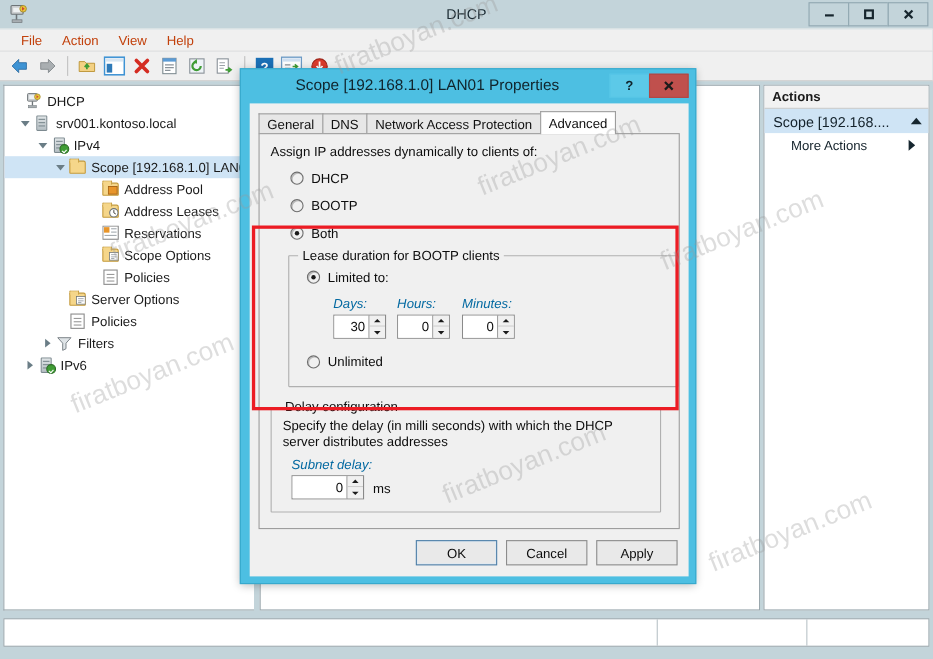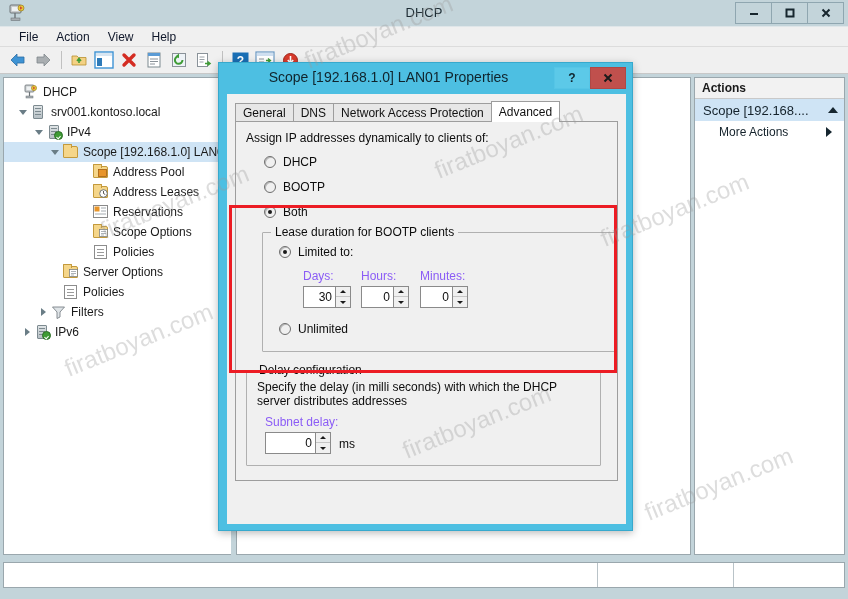--- a/index.html
+++ b/index.html
@@ -60,7 +60,7 @@
     padding-left: 10px;
   }
   .menu-item {
-    padding: 2px 9px; font-size: 12px; color: #0f172a;
+    padding: 2px 9px; font-size: 12px; color: #c2410c;
   }
 
   

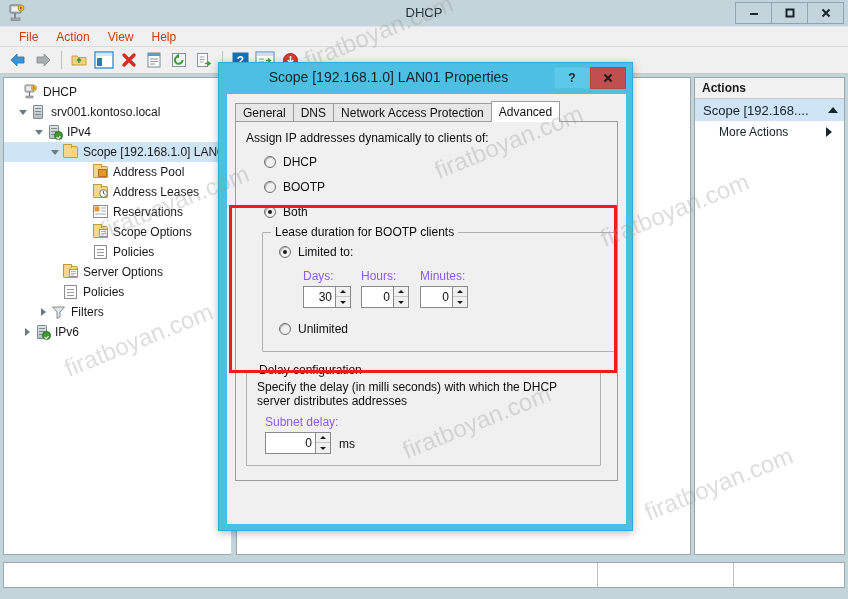--- a/index.html
+++ b/index.html
@@ -339,7 +339,7 @@
     font-size: 12px; color: #0d0d0d;
   }
 
-  .fld-label { position: absolute; font-size: 12px; color: #8b5cf6; }
+  .fld-label { position: absolute; font-size: 12px; color: #0369a1; font-style: italic; }
 
   .spinner {
     position: absolute; height: 22px;

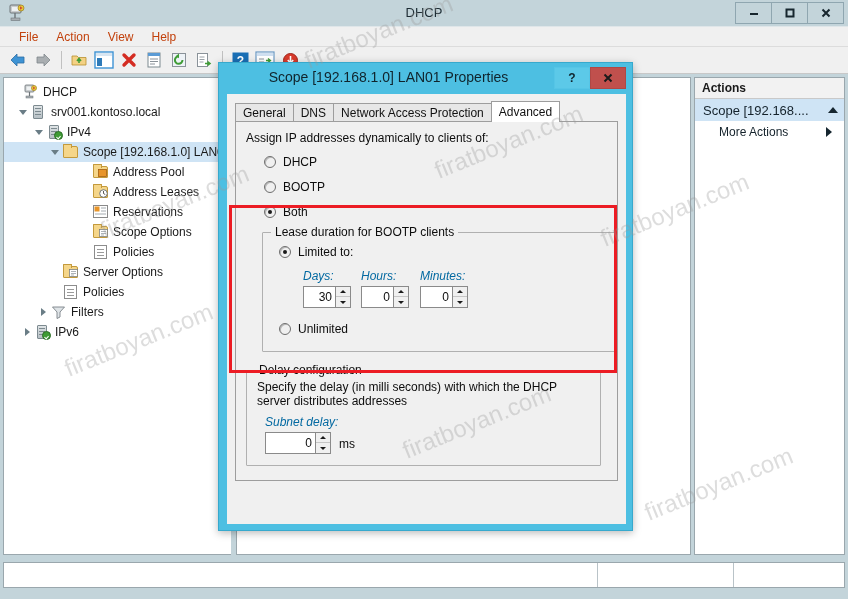--- a/index.html
+++ b/index.html
@@ -828,6 +828,11 @@
 
       </div>
 
+      <div class="dlg-actions">
+        <div class="btn default">OK</div>
+        <div class="btn">Cancel</div>
+        <div class="btn">Apply</div>
+      </div>
 
     </div>
   </div>

